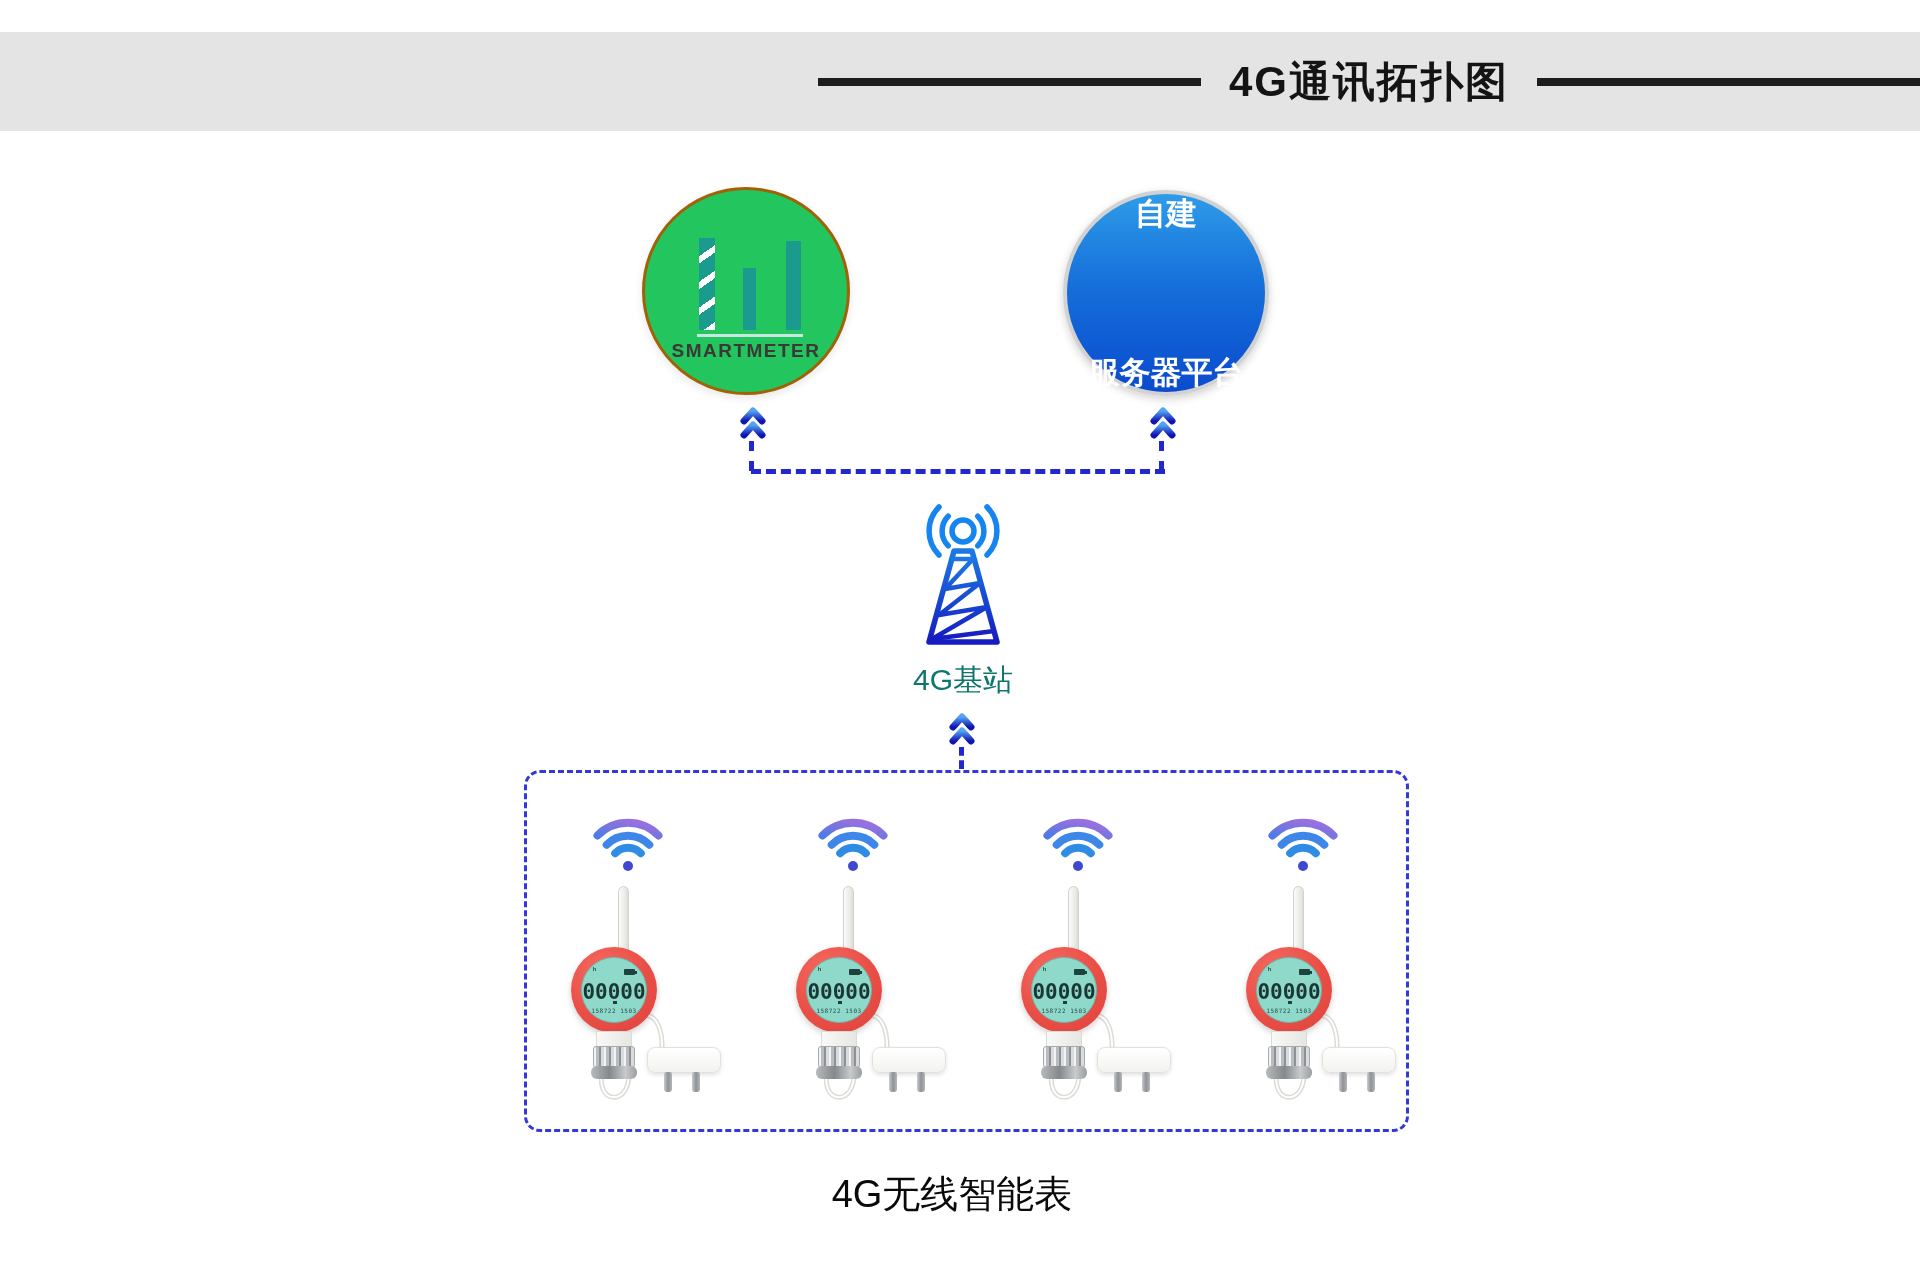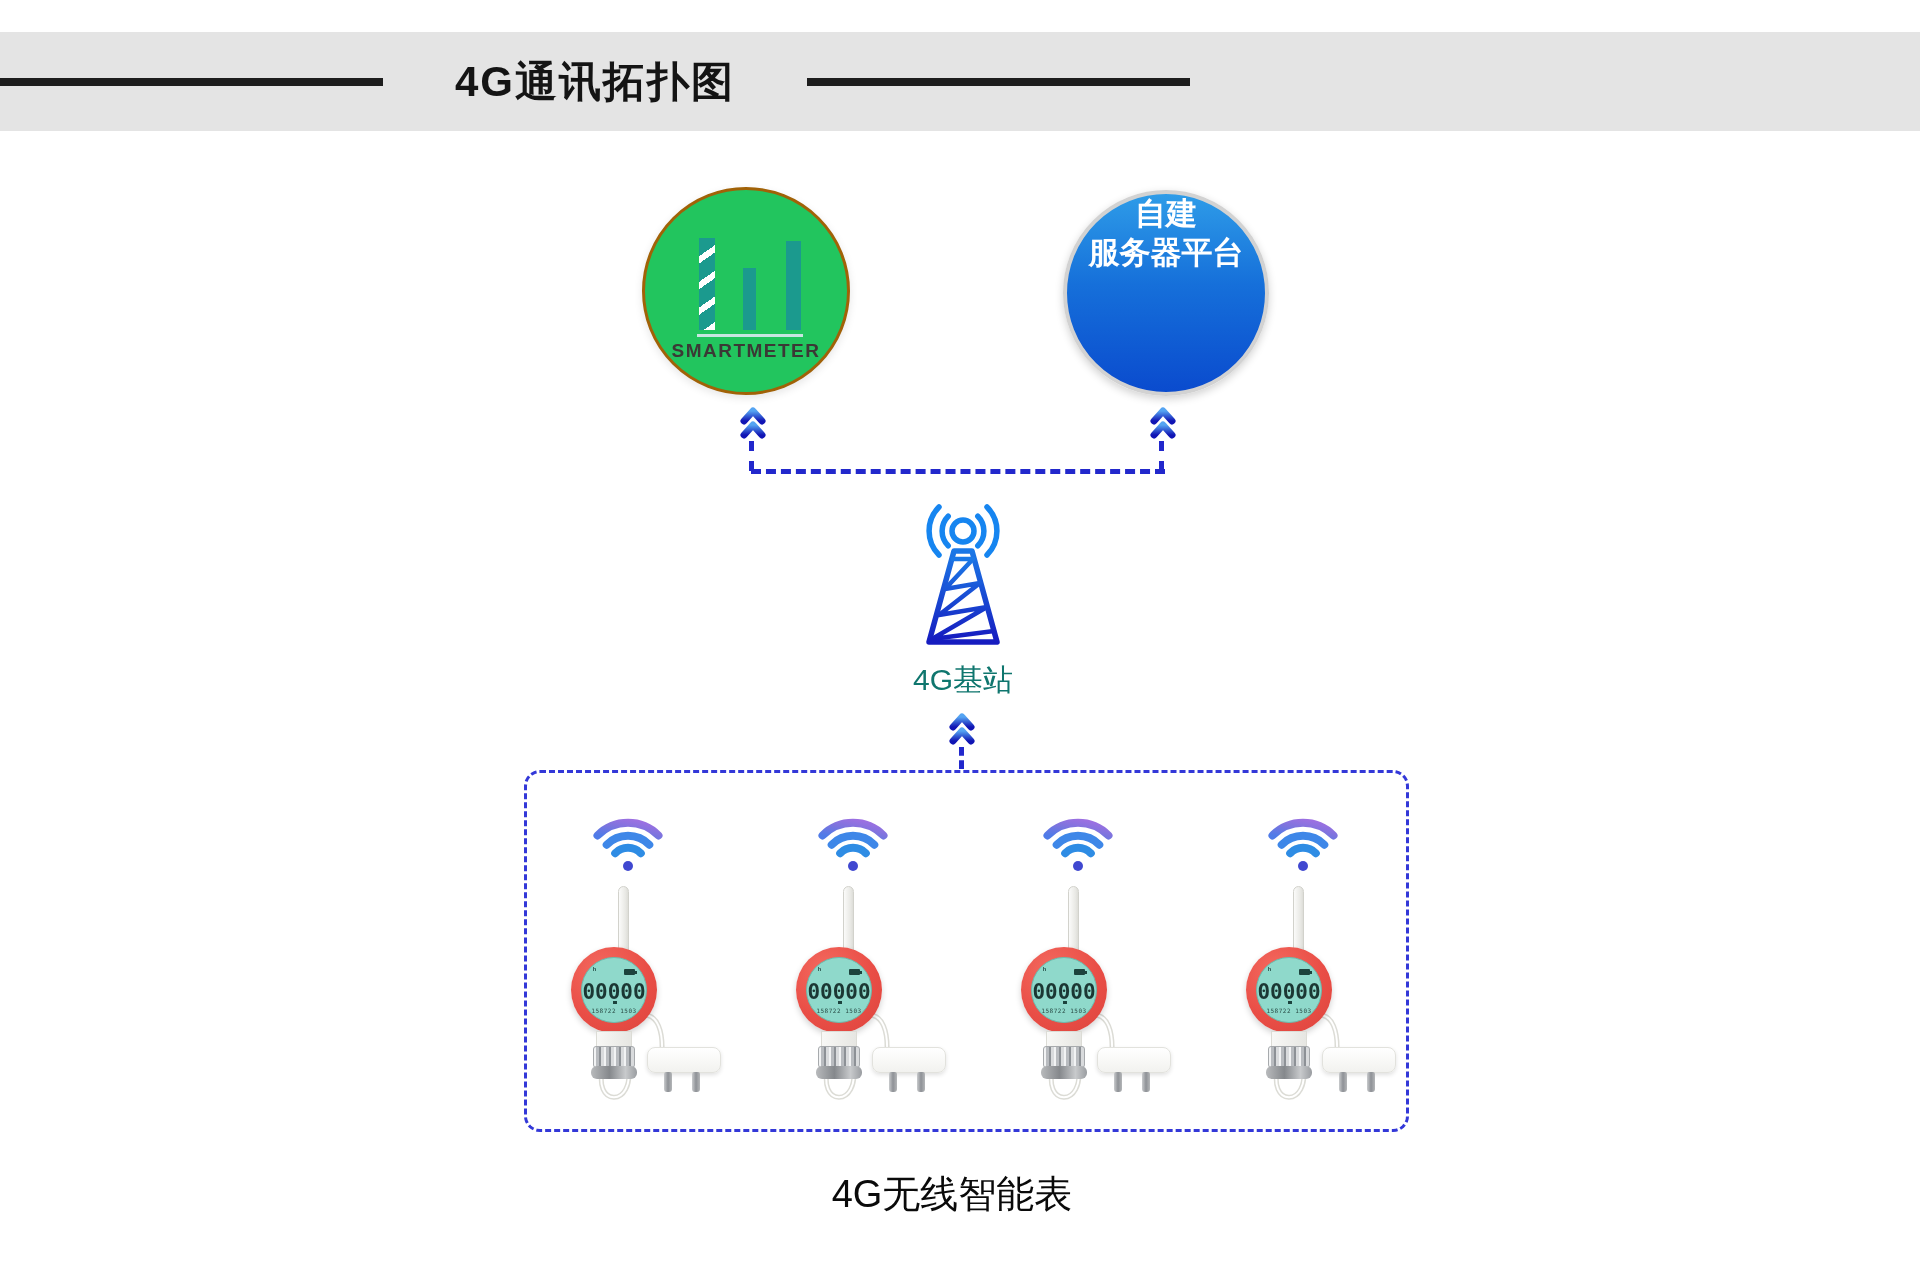--- a/index.html
+++ b/index.html
@@ -8,7 +8,7 @@
 
   
   .header-band{position:absolute;left:0;top:32px;width:100%;height:99px;background:#E4E4E4;
-               display:flex;align-items:center;justify-content:flex-start;gap:72px;}
+               display:flex;align-items:center;justify-content:flex-end;gap:28px;}
   .header-rule{width:383px;height:8px;background:#1D1D1D;}
   .header-title{font-size:42px;font-weight:bold;color:#141414;letter-spacing:2px;white-space:nowrap;}
 

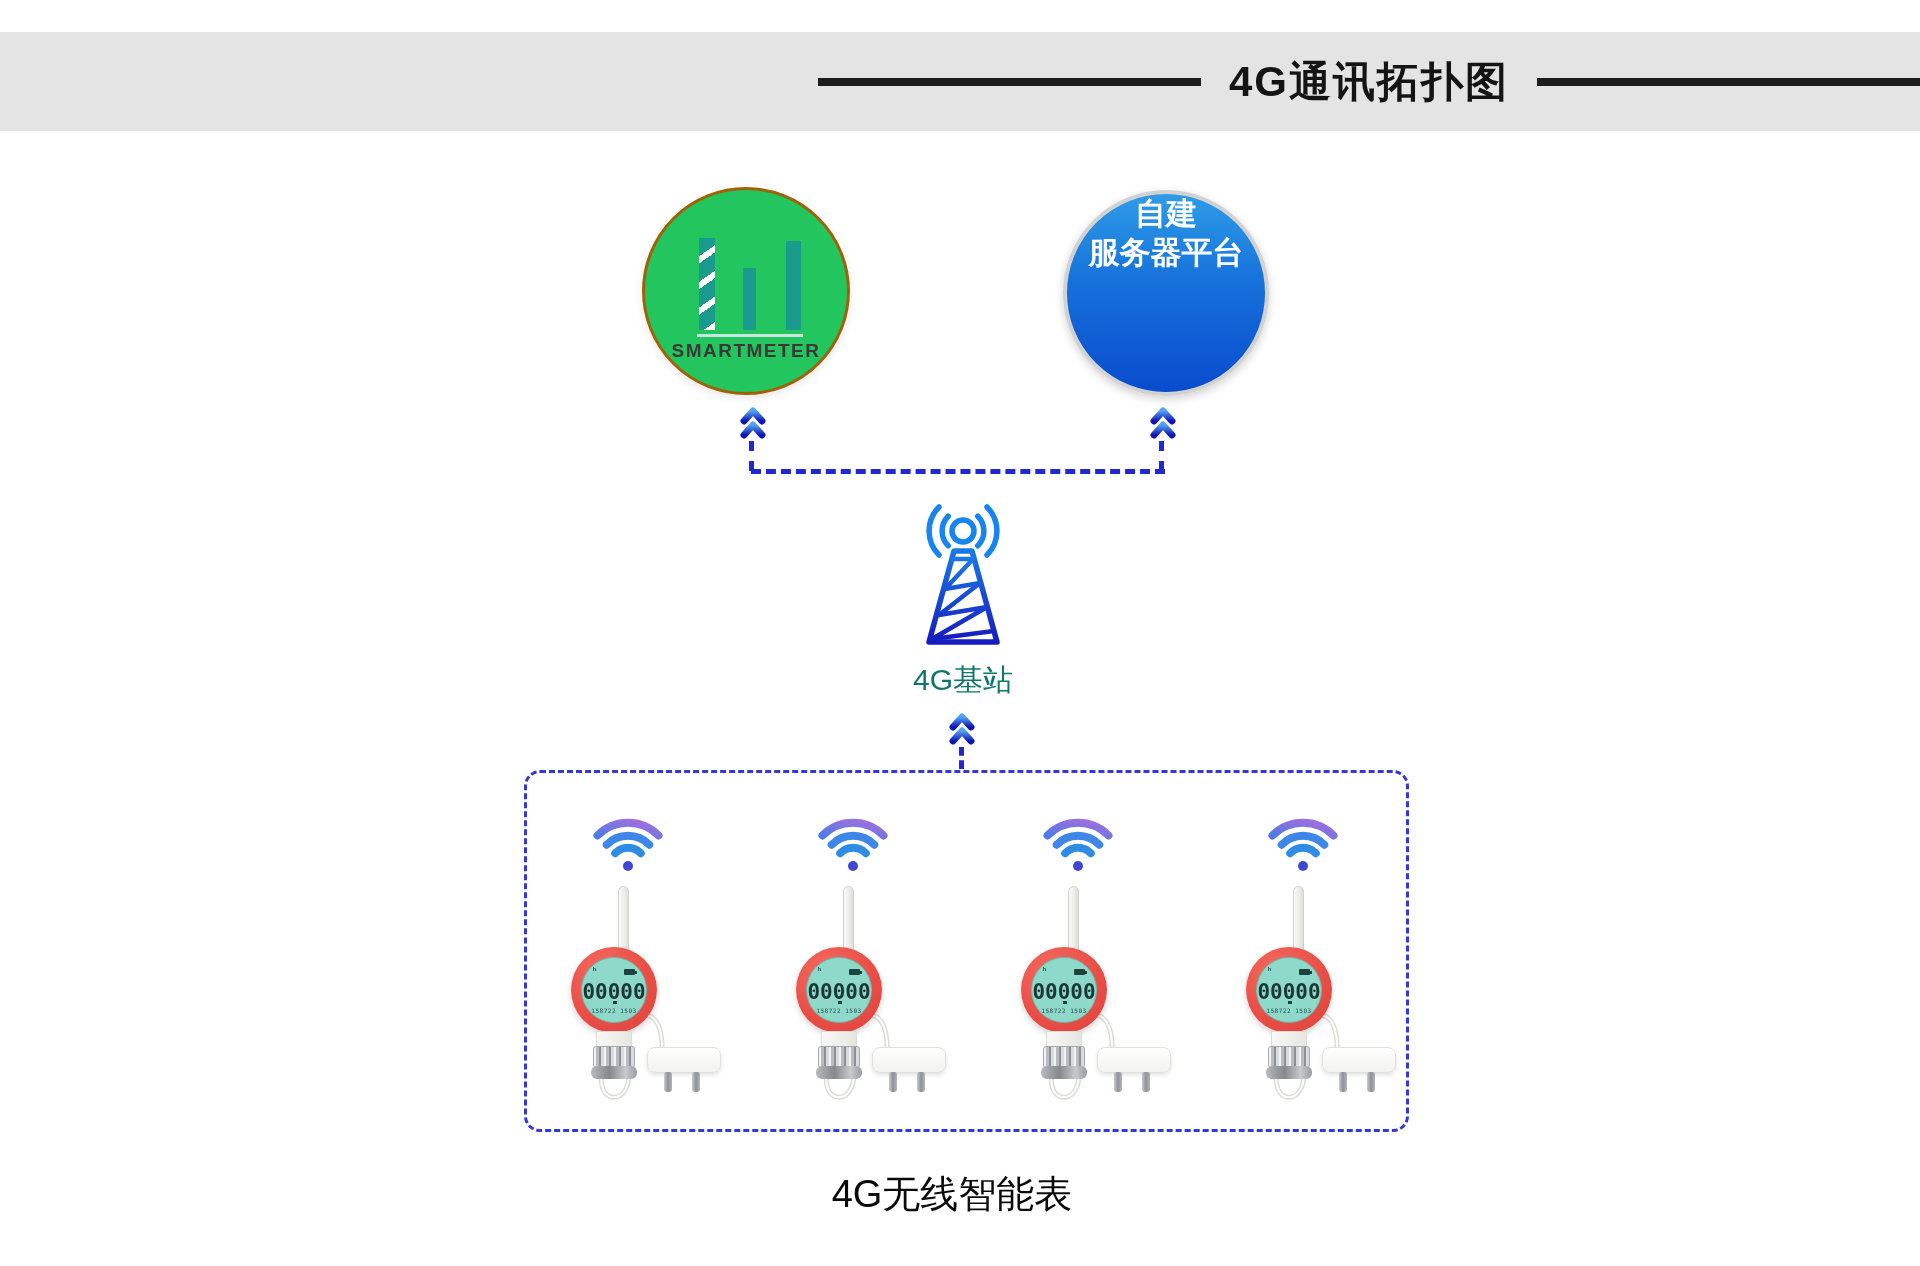--- a/index.html
+++ b/index.html
@@ -29,7 +29,7 @@
                  background:linear-gradient(180deg,#2E9CE8 0%,#1670DA 45%,#0A4BCE 100%);
                  border:4px solid #D2D2D2;box-sizing:border-box;
                  box-shadow:0 3px 8px rgba(0,0,0,.18);
-                 display:flex;flex-direction:column;align-items:center;justify-content:flex-start;}
+                 display:flex;flex-direction:column;align-items:center;justify-content:space-between;}
   .server-line{color:#ffffff;font-weight:bold;font-size:31px;line-height:39px;white-space:nowrap;}
 
   

